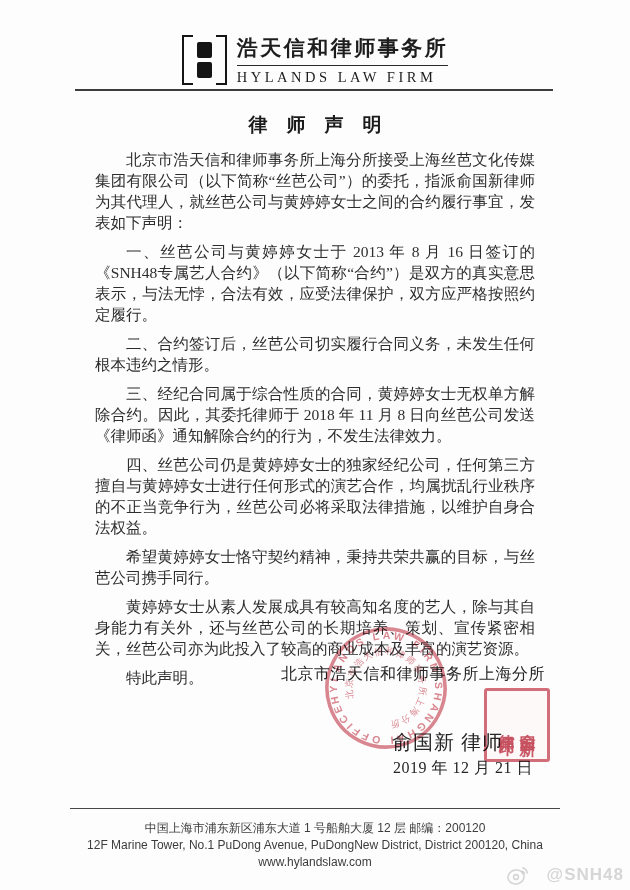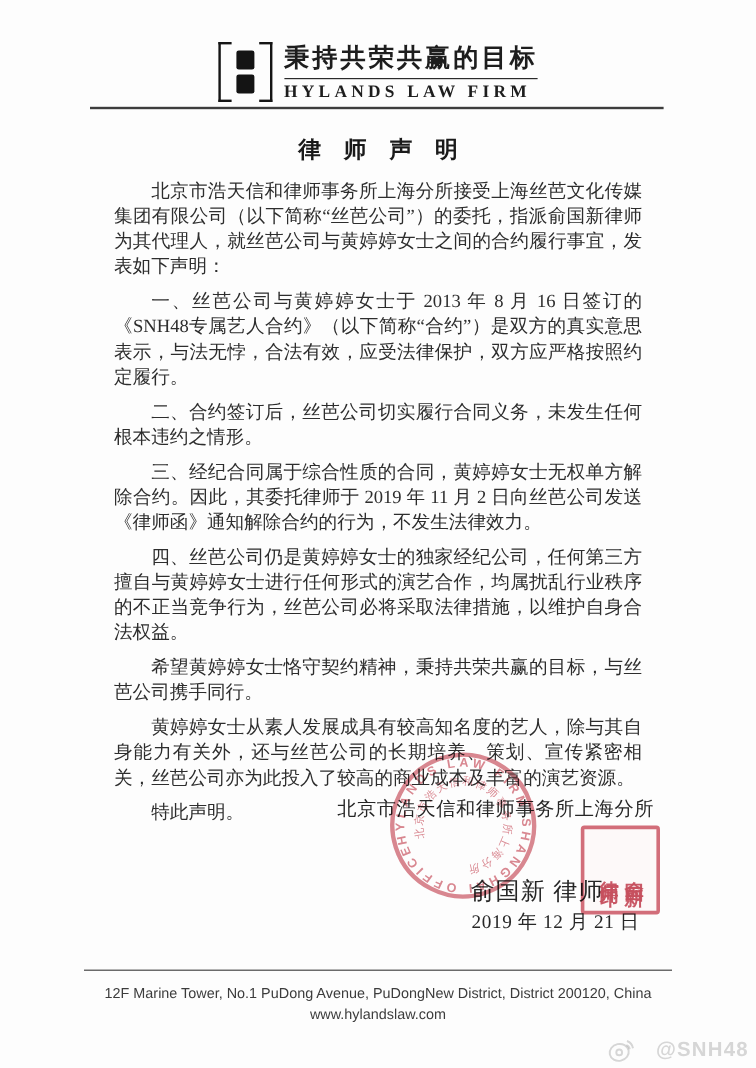--- a/index.html
+++ b/index.html
@@ -110,7 +110,7 @@
         <div class="bracket r"></div>
       </div>
       <div class="logo-names">
-        <span class="firm-zh">秉持共荣共赢的目标</span>
+        <span class="firm-zh">浩天信和律师事务所</span>
         <span class="firm-en">HYLANDS LAW FIRM</span>
       </div>
     </div>

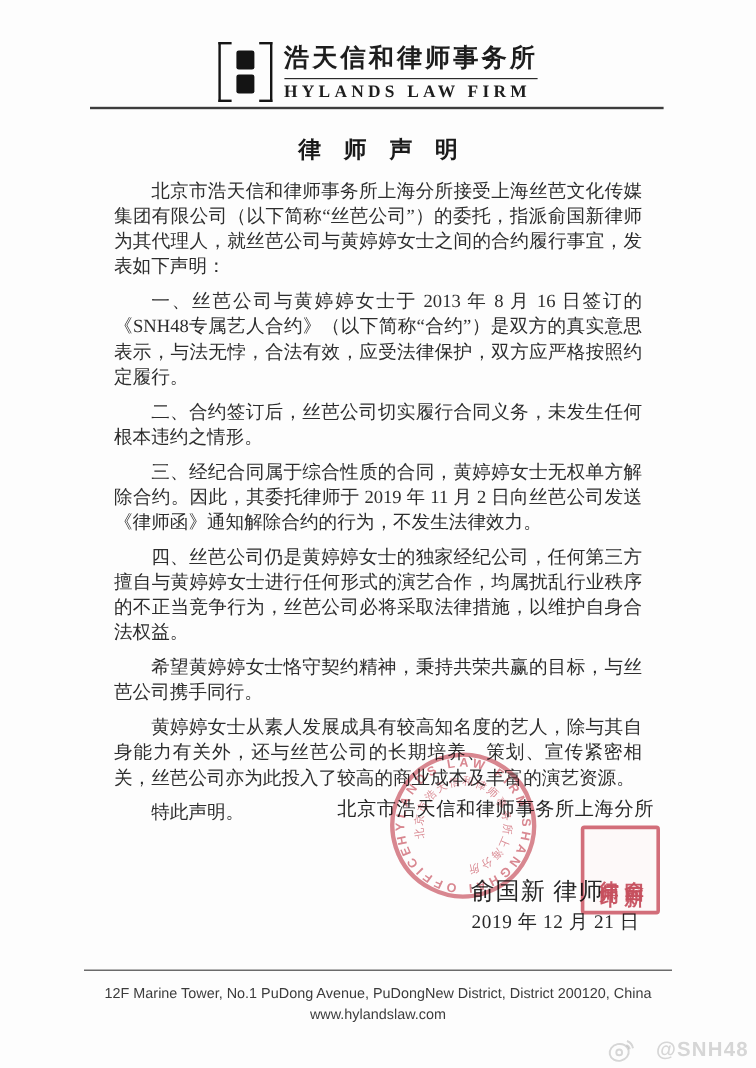--- a/index.html
+++ b/index.html
@@ -32,7 +32,7 @@
     border-bottom:1.5px solid #2a2a2a;padding-bottom:3px;
   }
   .firm-en{
-    font-size:14.5px;letter-spacing:3.5px;color:#1d1d1d;font-weight:700;
+    font-size:14.5px;letter-spacing:3.5px;color:#1d1d1d;font-weight:400;
     margin-top:3px;
   }
   .header-rule{

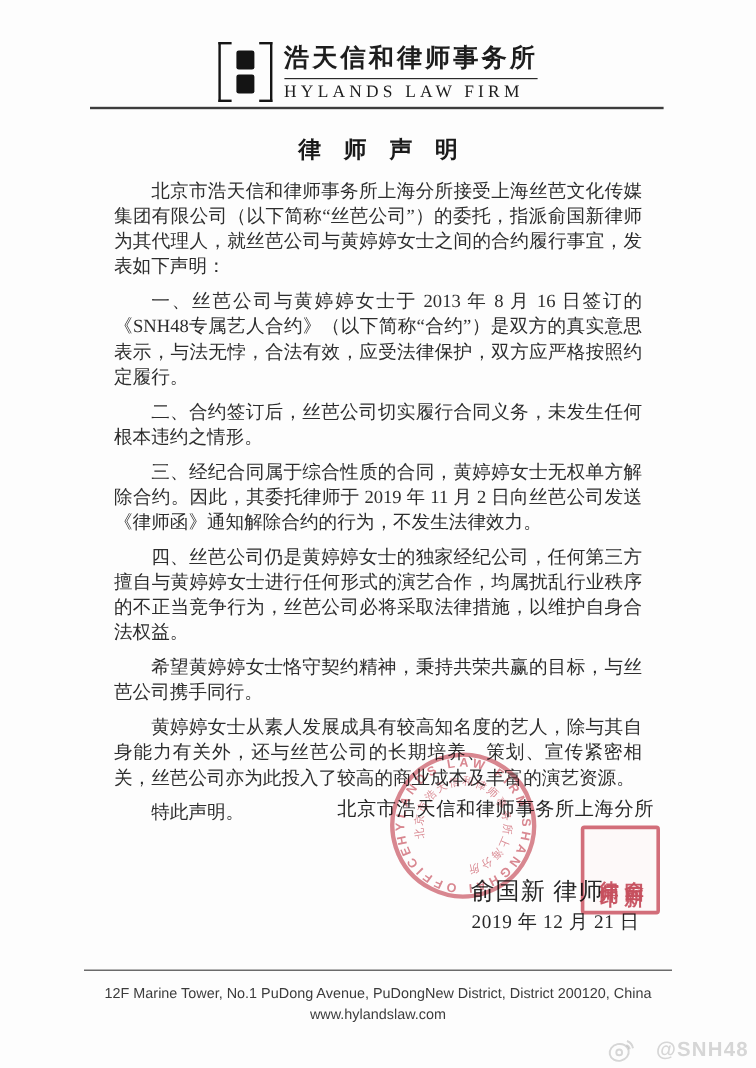--- a/index.html
+++ b/index.html
@@ -123,7 +123,7 @@
     <p>北京市浩天信和律师事务所上海分所接受上海丝芭文化传媒集团有限公司（以下简称“丝芭公司”）的委托，指派俞国新律师为其代理人，就丝芭公司与黄婷婷女士之间的合约履行事宜，发表如下声明：</p>
     <p>一、丝芭公司与黄婷婷女士于 2013 年 8 月 16 日签订的《SNH48专属艺人合约》（以下简称“合约”）是双方的真实意思表示，与法无悖，合法有效，应受法律保护，双方应严格按照约定履行。</p>
     <p>二、合约签订后，丝芭公司切实履行合同义务，未发生任何根本违约之情形。</p>
-    <p>三、经纪合同属于综合性质的合同，黄婷婷女士无权单方解除合约。因此，其委托律师于 2019 年 11 月 2 日向丝芭公司发送《律师函》通知解除合约的行为，不发生法律效力。</p>
+    <p>三、经纪合同属于综合性质的合同，黄婷婷女士无权单方解除合约。因此，其委托律师于 2018 年 11 月 8 日向丝芭公司发送《律师函》通知解除合约的行为，不发生法律效力。</p>
     <p>四、丝芭公司仍是黄婷婷女士的独家经纪公司，任何第三方擅自与黄婷婷女士进行任何形式的演艺合作，均属扰乱行业秩序的不正当竞争行为，丝芭公司必将采取法律措施，以维护自身合法权益。</p>
     <p>希望黄婷婷女士恪守契约精神，秉持共荣共赢的目标，与丝芭公司携手同行。</p>
     <p>黄婷婷女士从素人发展成具有较高知名度的艺人，除与其自身能力有关外，还与丝芭公司的长期培养、策划、宣传紧密相关，丝芭公司亦为此投入了较高的商业成本及丰富的演艺资源。</p>

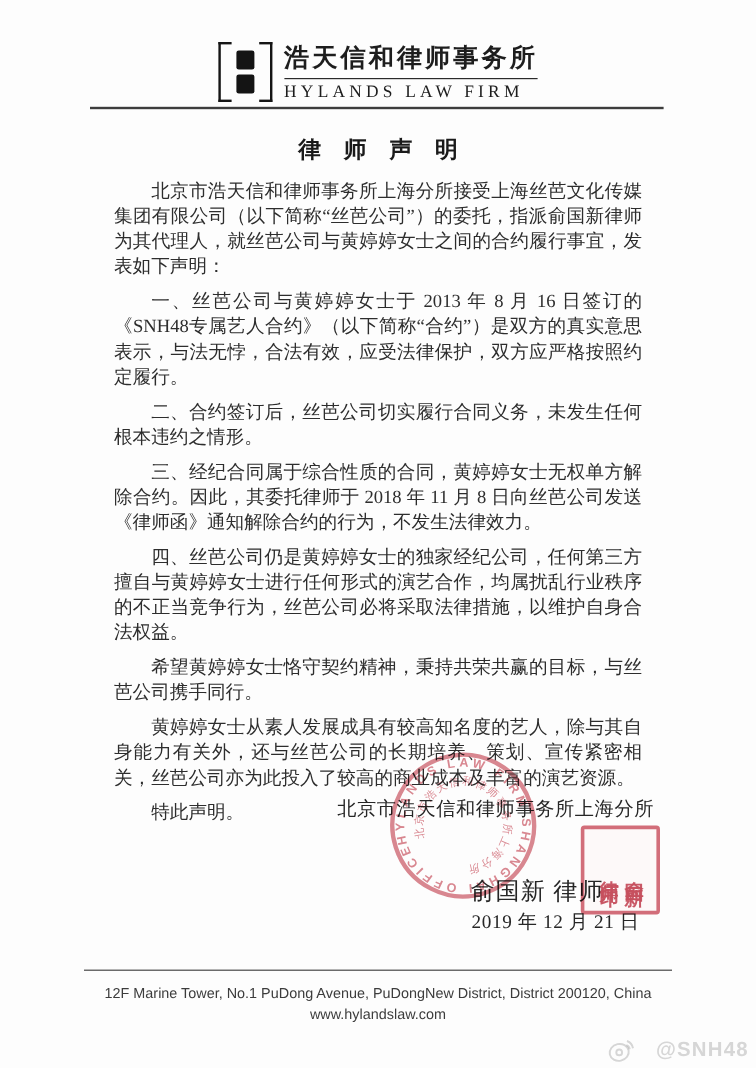--- a/index.html
+++ b/index.html
@@ -155,6 +155,7 @@
 
   <div class="footer-rule"></div>
   <div class="footer">
+    <div class="f-line">中国上海市浦东新区浦东大道 1 号船舶大厦 12 层  邮编：200120</div>
     <div class="f-line">12F Marine Tower, No.1 PuDong Avenue, PuDongNew District, District 200120, China</div>
     <div class="f-line">www.hylandslaw.com</div>
   </div>

